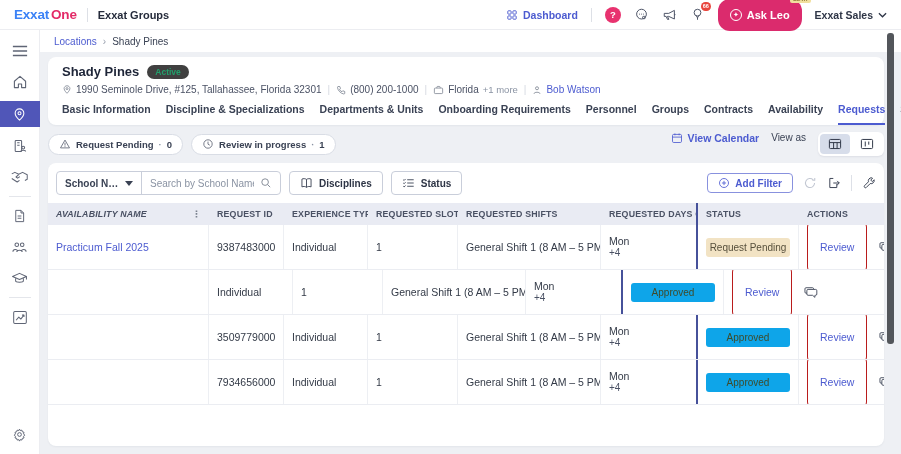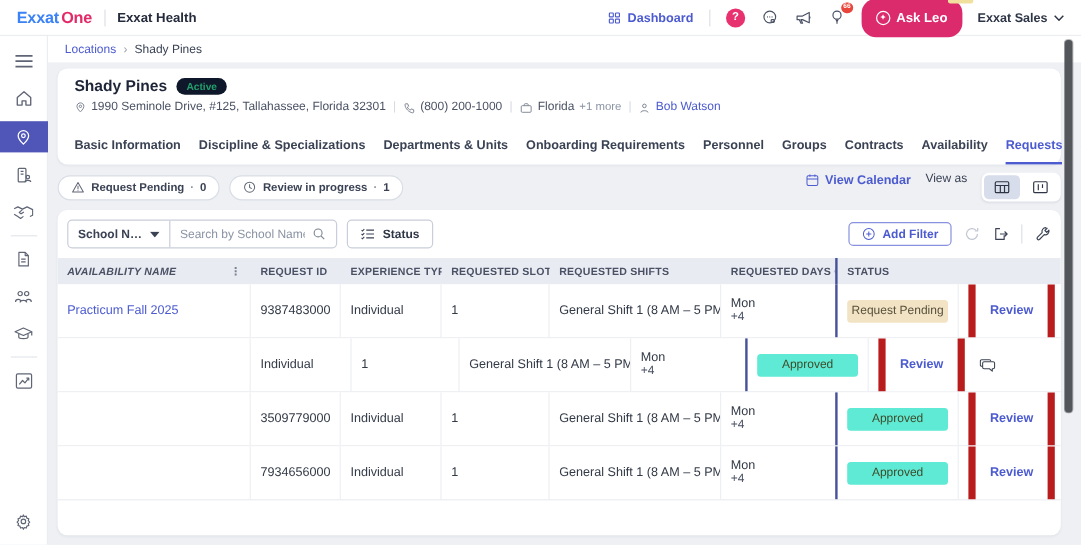--- a/index.html
+++ b/index.html
@@ -135,7 +135,7 @@
     <span class="p2">One</span>
   </div>
   <div class="tb-div"></div>
-  <div class="product">Exxat Health</div>
+  <div class="product">Exxat Groups</div>
 
   <div class="tb-right">
     <div class="dash-link">

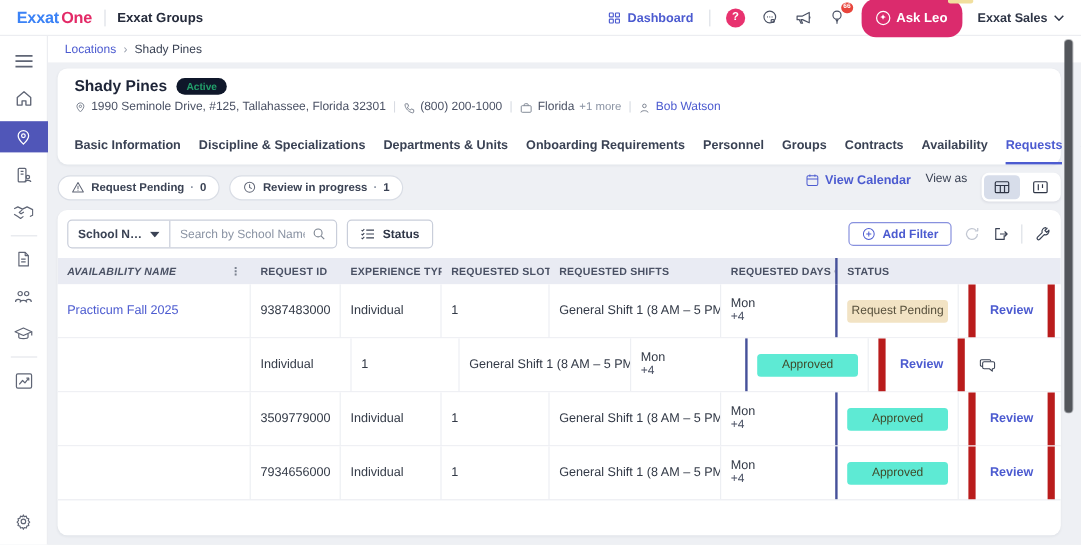--- a/index.html
+++ b/index.html
@@ -52,7 +52,7 @@
   .location-card { background:#fff; border-radius:8px; padding:7px 14px 0; box-shadow:0 1px 2px rgba(20,30,60,.05);}
   .loc-title-row { display:flex; align-items:center; gap:8px; }
   .loc-name { font-size:13px; font-weight:700; color:#1E2538; }
-  .active-badge { background:#0f172a; color:#22A06B; font-size:8.5px; font-weight:700;
+  .active-badge { background:#404040; color:#22A06B; font-size:8.5px; font-weight:700;
     padding:2px 8px; border-radius:9px; }
   .loc-meta { display:flex; align-items:center; gap:6px; margin-top:5px; font-size:10px; color:#4A5164;}
   .meta-item { display:flex; align-items:center; gap:4px; }

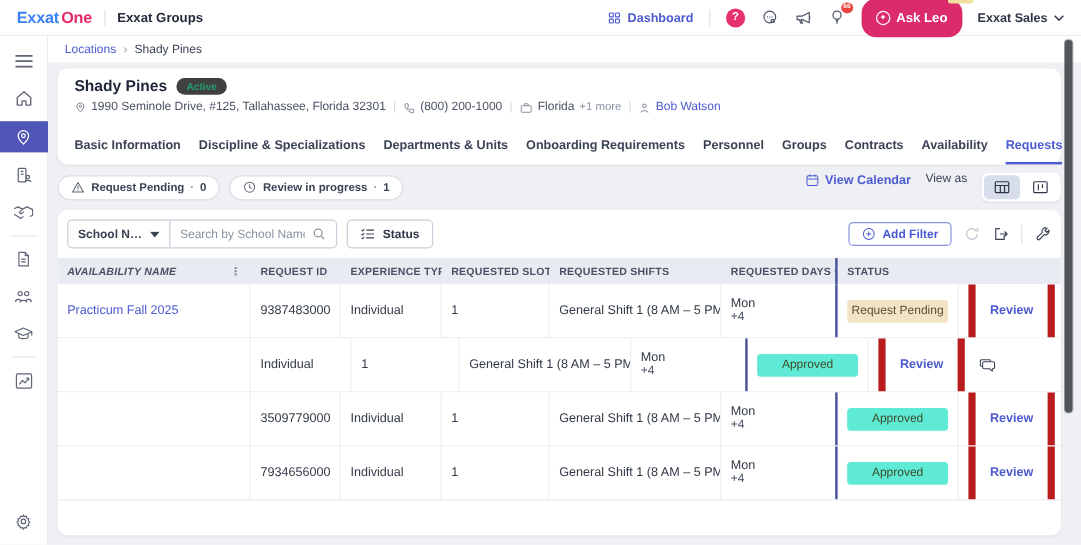--- a/index.html
+++ b/index.html
@@ -60,7 +60,7 @@
   .meta-ic { color:#7A828F; }
   .meta-link { color:#4C5BD0; cursor:pointer; }
   .meta-more { color:#8A93A3; font-size:9.5px; }
-  .loc-tabs { display:flex; gap:15px; margin-top:20px; font-size:10.5px; font-weight:600; color:#3A4254;}
+  .loc-tabs { display:flex; gap:15px; margin-top:8px; font-size:10.5px; font-weight:600; color:#3A4254;}
   .tab { padding-bottom:8px; cursor:pointer; border-bottom:2px solid transparent; white-space:nowrap;}
   .tab.active { color:#4C5BD0; border-bottom-color:#4C5BD0; }
 

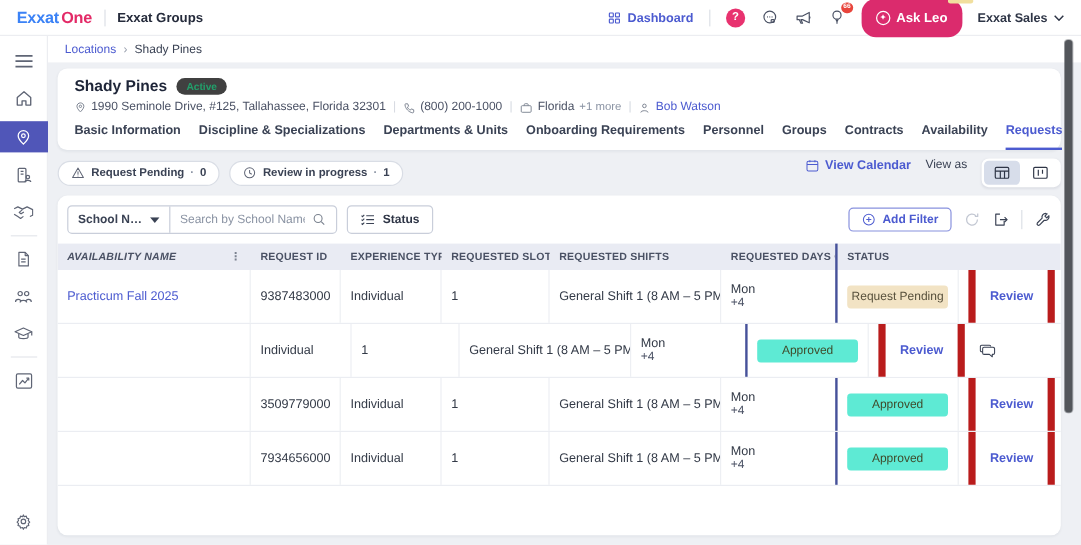--- a/index.html
+++ b/index.html
@@ -405,6 +405,15 @@
           </div>
           <button class="filter-btn">
             <span class="fb-ic">
+              <svg width="13" height="12" viewBox="0 0 20 18" fill="none" stroke="currentColor" stroke-width="1.4" stroke-linejoin="round">
+                  <path d="M10 3.5 C8 2 5 2 3 3 V15 c2 -1 5 -1 7 .7 c2 -1.7 5 -1.7 7 -.7 V3 c-2 -1 -5 -1 -7 .5 Z"></path>
+                  <path d="M10 3.5 V15.7"></path>
+                </svg>
+            </span>
+            <span>Disciplines</span>
+          </button>
+          <button class="filter-btn">
+            <span class="fb-ic">
               <svg width="13" height="12" viewBox="0 0 20 18" fill="none" stroke="currentColor" stroke-width="1.4">
                   <path d="M8 4 h10 M8 9 h10 M8 14 h10"></path>
                   <path d="M2 4 l1.2 1.2 L5.5 2.8 M2 9 l1.2 1.2 L5.5 7.8 M2 14 l1.2 1.2 L5.5 12.8"></path>

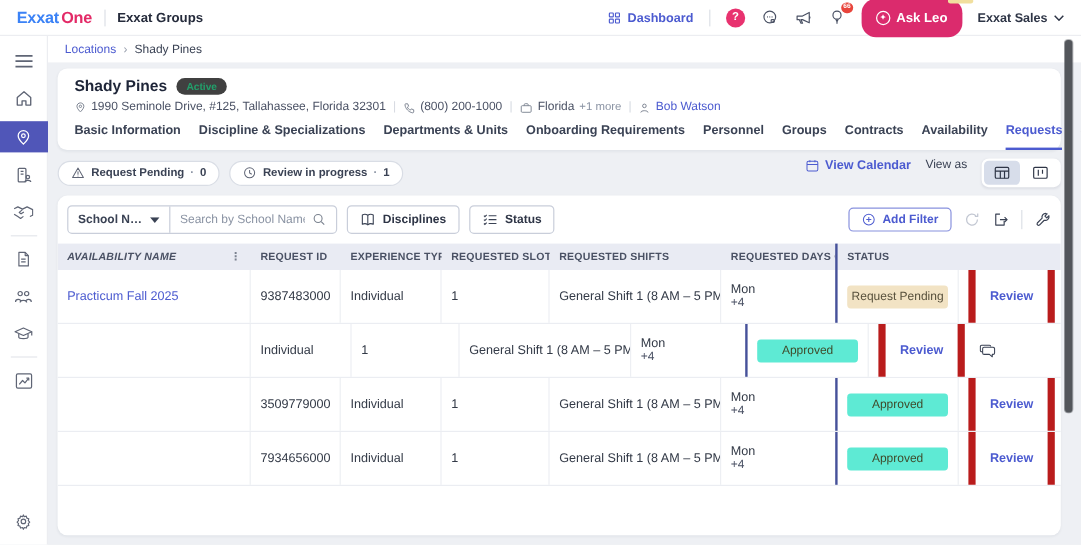--- a/index.html
+++ b/index.html
@@ -483,6 +483,10 @@
       <span>STATUS</span>
 
     </div>
+              <div class="th c7">
+      <span>ACTIONS</span>
+
+    </div>
             </div>
           <div id="tbody-host">
               <div class="tr">

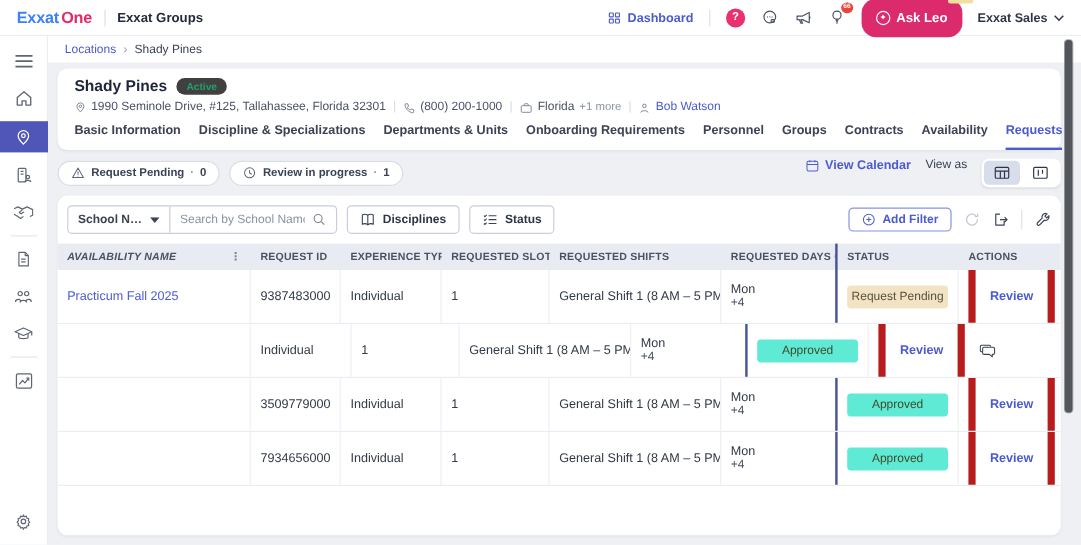--- a/index.html
+++ b/index.html
@@ -119,8 +119,8 @@
   .badge { display:block; width:100%; text-align:center; padding:4px 0; border-radius:3px; font-size:10px; }
   .badge.pending { background:#F2E3C4; color:#57503C; }
   .badge.approved { background:#5eead4; color:#3F4A2A; }
-  .review-btn { border:6px solid #b91c1c; color:#4C5BD0; background:#fff; border-radius:6px;
-    padding:19px 12px; font-size:10.5px; font-weight:700; cursor:pointer; }
+  .review-btn { border:1px solid #b91c1c; color:#4C5BD0; background:#fff; border-radius:6px;
+    padding:19px 12px; font-size:10.5px; font-weight:400; cursor:pointer; }
   .chat-ic { color:#3A4254; margin-left:12px; cursor:pointer; display:flex; }
 
   .scroll-thumb { position:fixed; left:887px; top:33px; width:7px; height:311px;

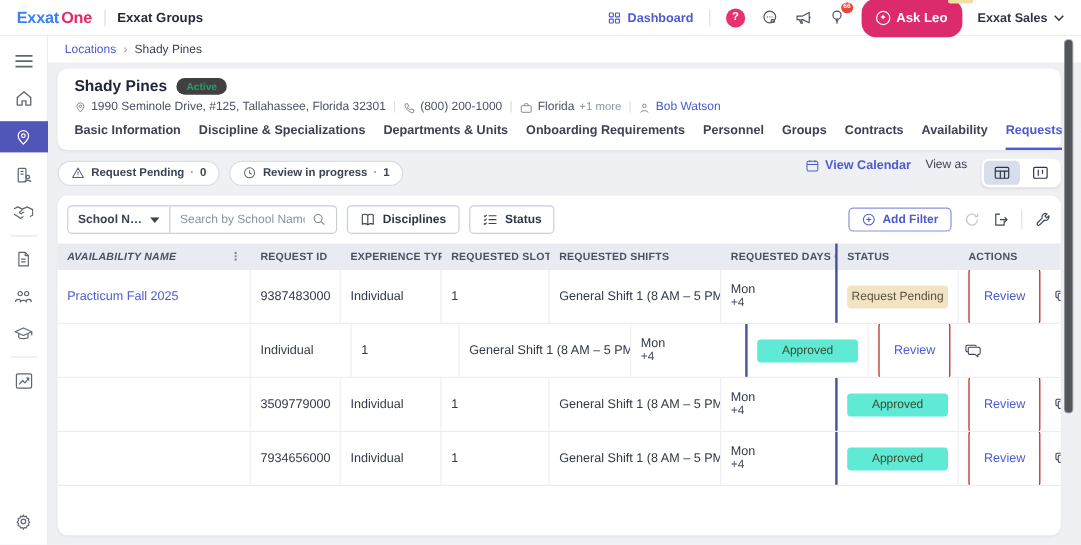--- a/index.html
+++ b/index.html
@@ -118,7 +118,7 @@
   .days-more { color:#4A5164; font-size:10px; }
   .badge { display:block; width:100%; text-align:center; padding:4px 0; border-radius:3px; font-size:10px; }
   .badge.pending { background:#F2E3C4; color:#57503C; }
-  .badge.approved { background:#5eead4; color:#3F4A2A; }
+  .badge.approved { background:#0ea5e9; color:#3F4A2A; }
   .review-btn { border:1px solid #b91c1c; color:#4C5BD0; background:#fff; border-radius:6px;
     padding:19px 12px; font-size:10.5px; font-weight:400; cursor:pointer; }
   .chat-ic { color:#3A4254; margin-left:12px; cursor:pointer; display:flex; }

